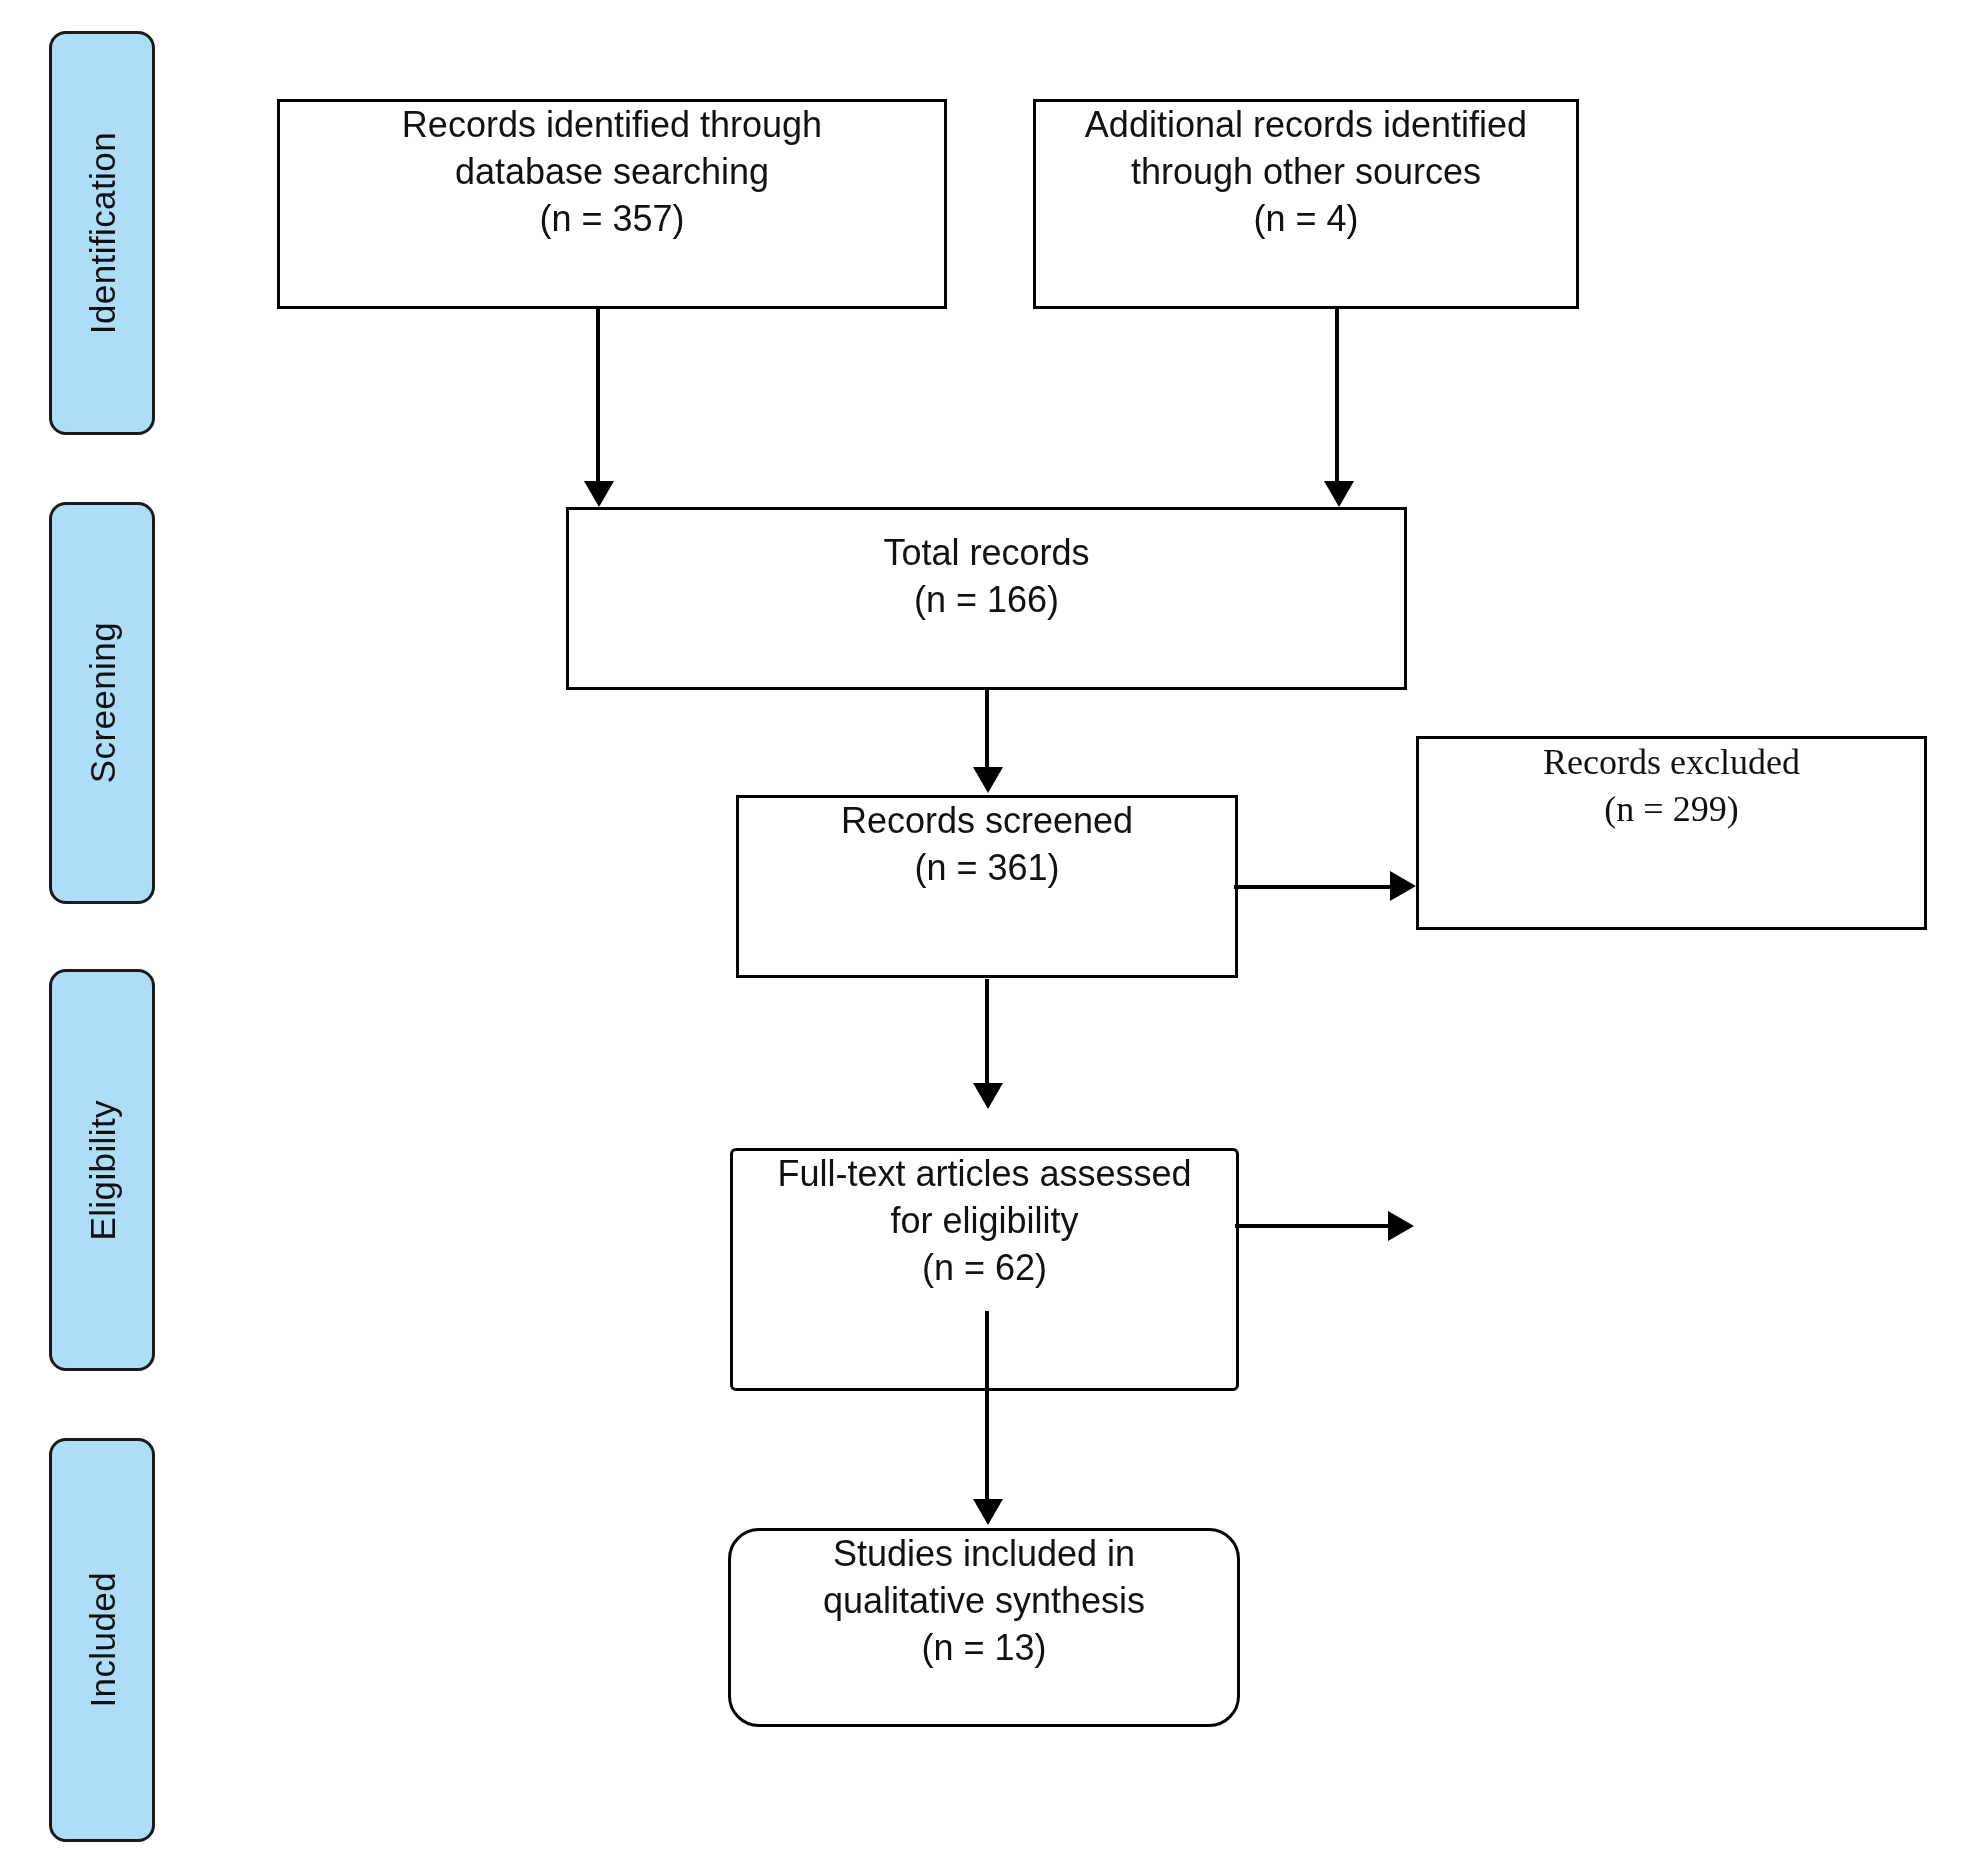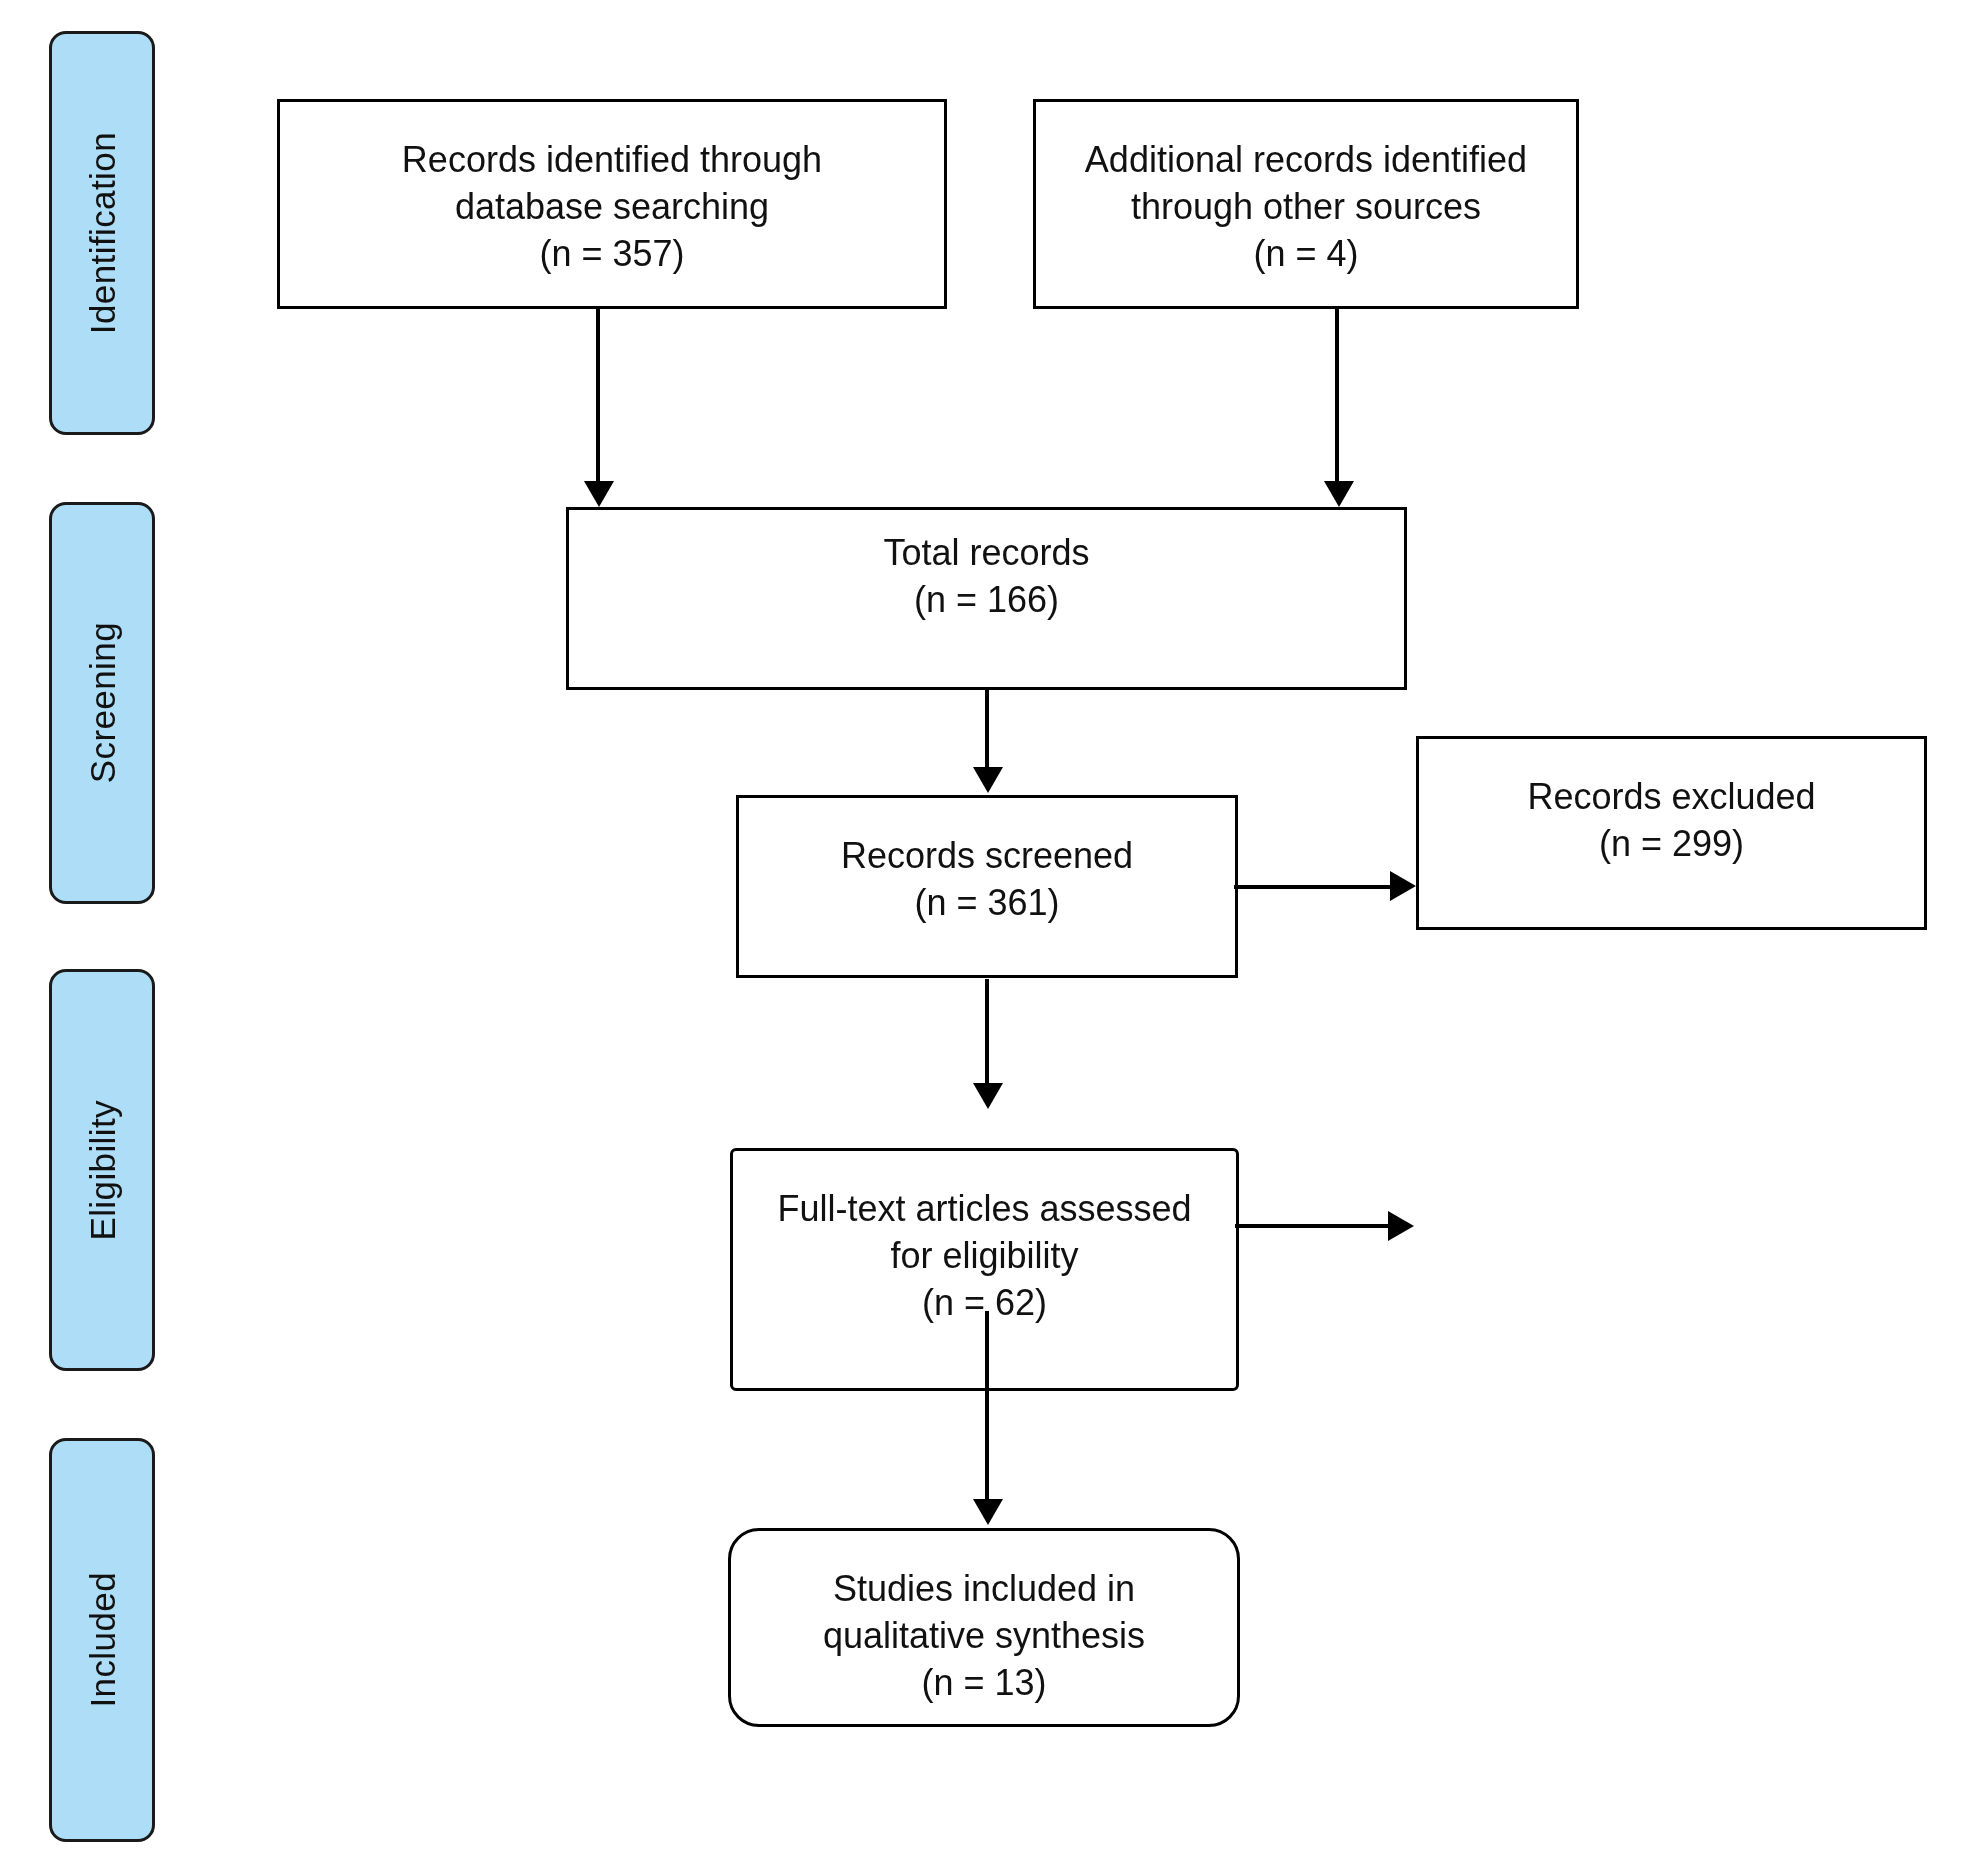--- a/index.html
+++ b/index.html
@@ -63,7 +63,7 @@
   }
   
   .anchor-top .txt { padding-top: 20px; }
-  .anchor-mid .txt { padding-top: 35px; }
+  .anchor-mid .txt { }
 
   #box-db-search   { left: 277px;  top: 99px;  width: 670px;  height: 210px; }
   #box-other-src   { left: 1033px; top: 99px;  width: 546px;  height: 210px; }

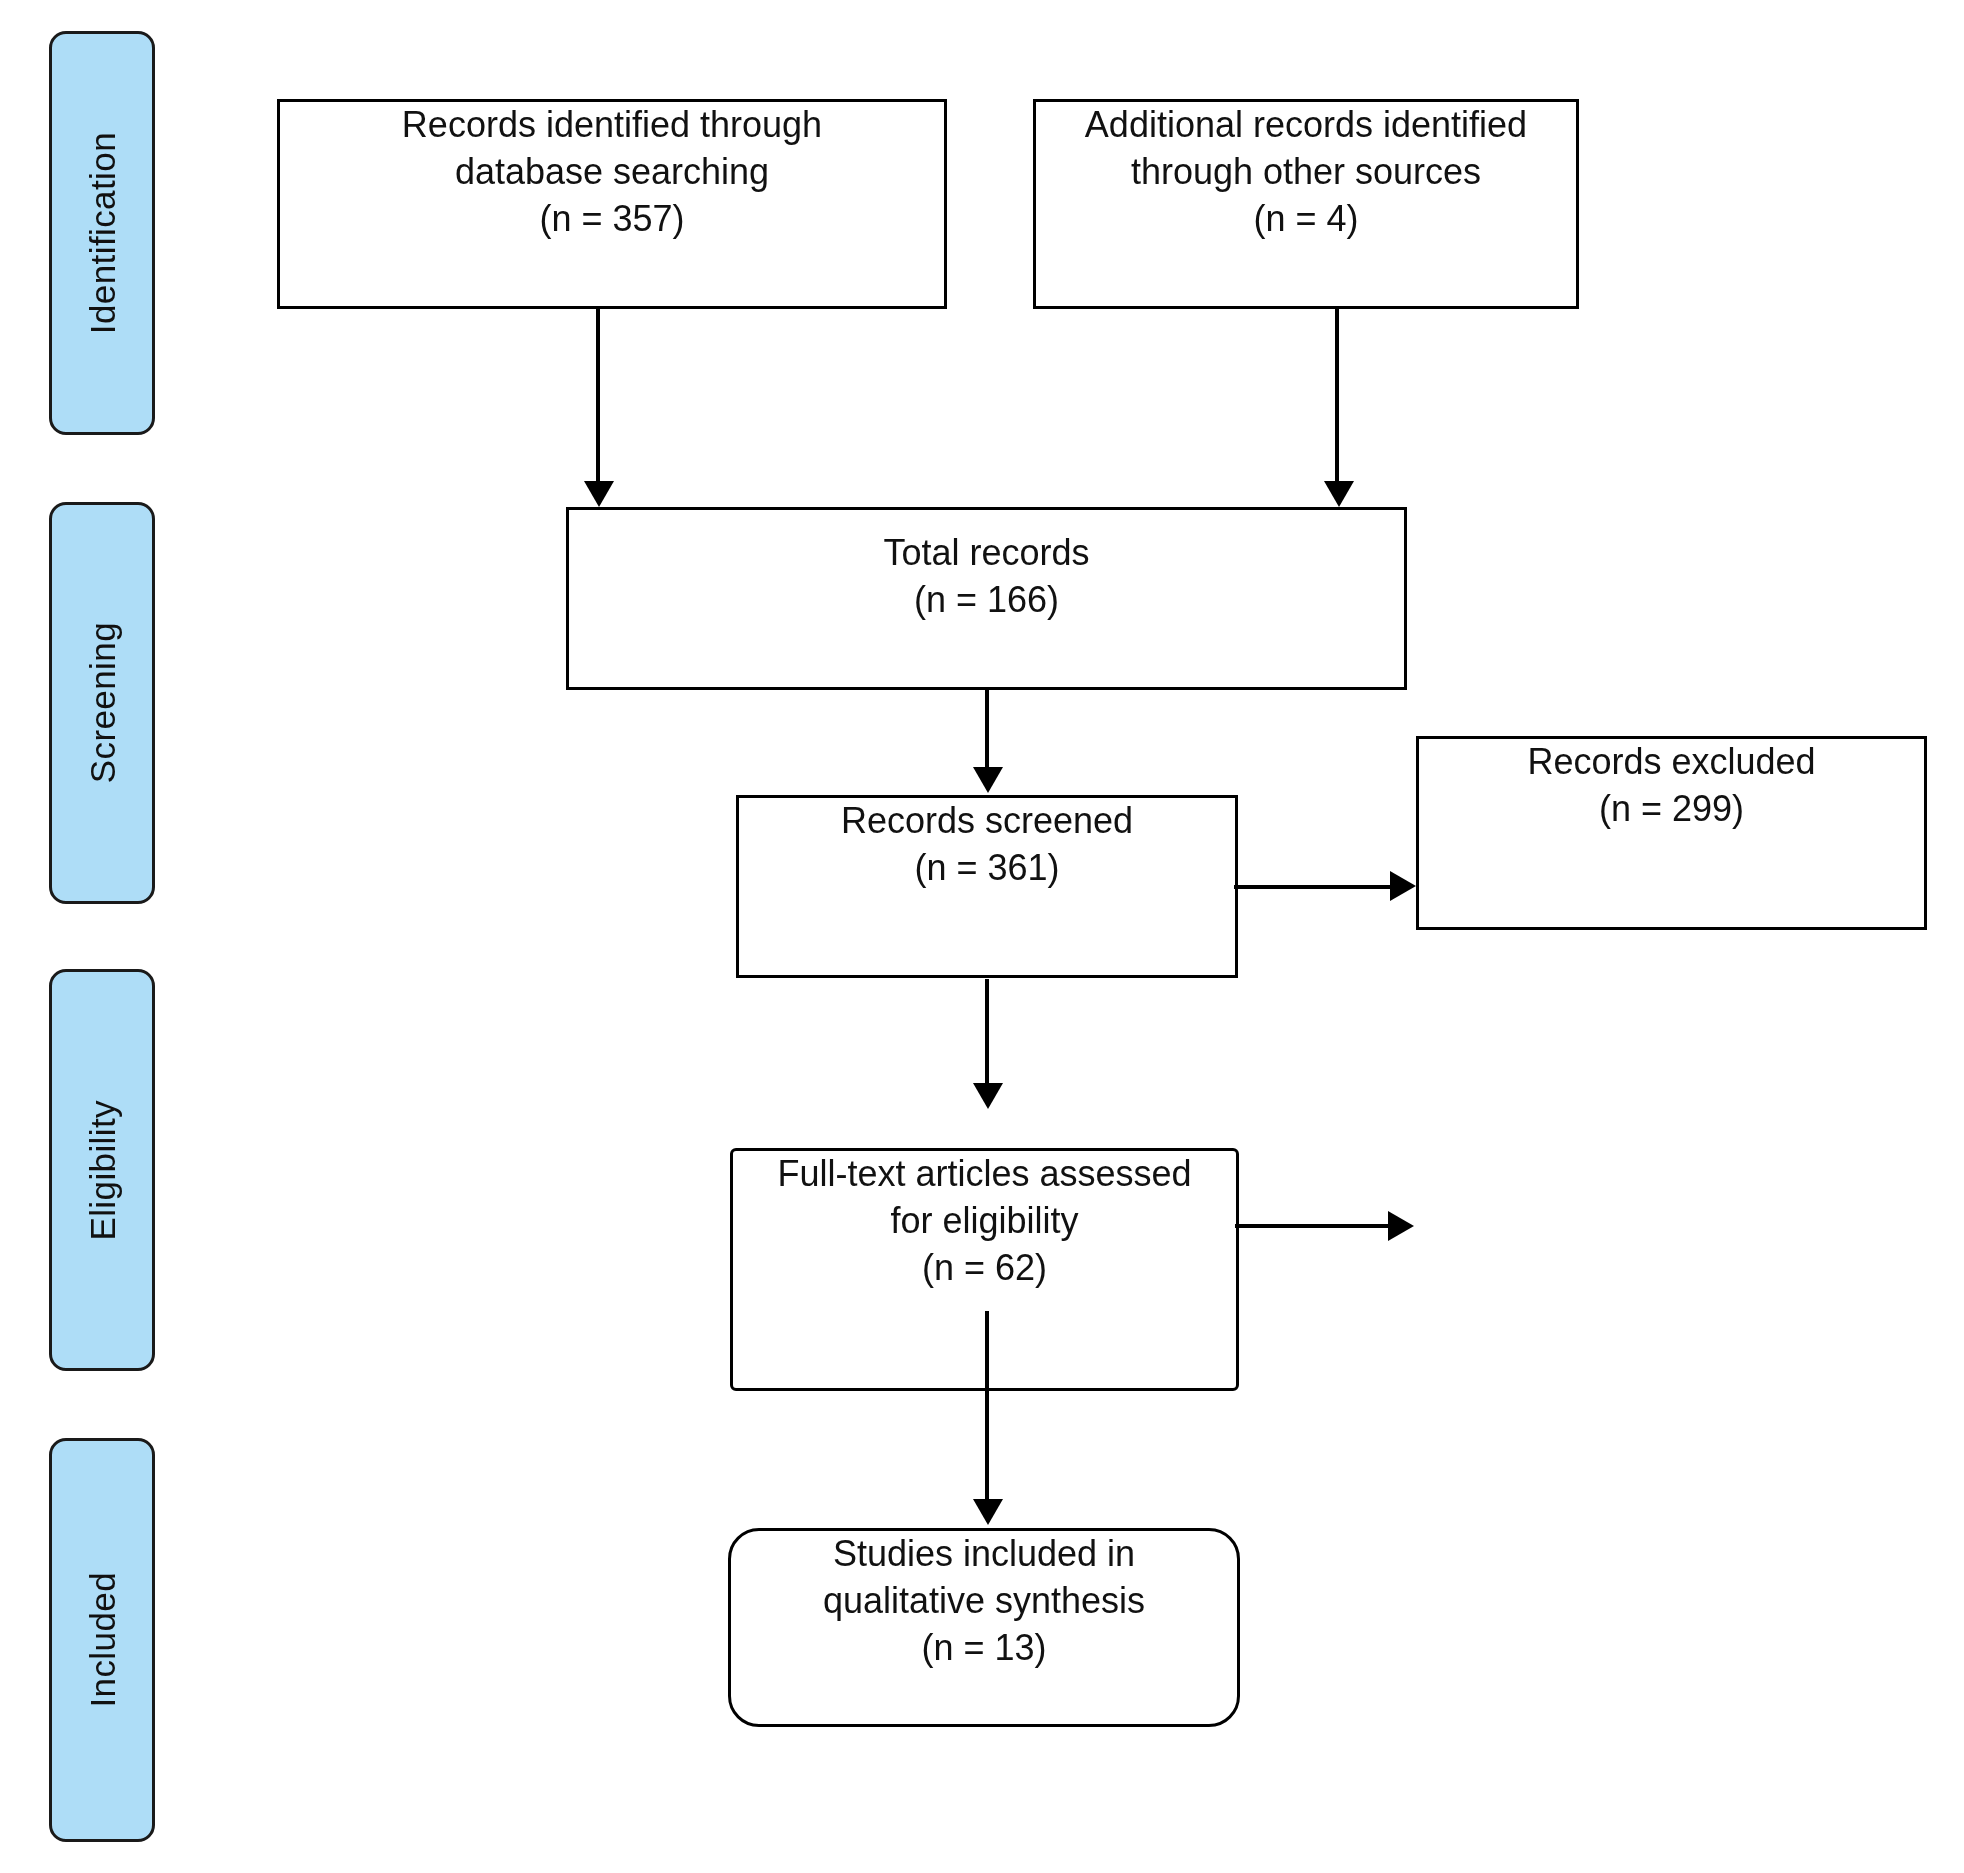--- a/index.html
+++ b/index.html
@@ -69,7 +69,7 @@
   #box-other-src   { left: 1033px; top: 99px;  width: 546px;  height: 210px; }
   #box-total       { left: 566px;  top: 507px;  width: 841px; height: 183px; }
   #box-screened    { left: 736px;  top: 795px; width: 502px;  height: 183px; }
-  #box-excluded    { left: 1416px; top: 736px;  width: 511px;  height: 194px; }
+  #box-excluded    { left: 1416px; top: 736px;  width: 511px;  height: 194px; font-family: Liberation Serif, serif; }
   #box-fulltext    { left: 730px;  top: 1148px; width: 509px;  height: 243px; border-radius: 6px; }
   #box-exclusions  { left: 1414px; top: 1013px; width: 533px;  height: 398px; }
   #box-included    { left: 728px;  top: 1528px; width: 512px;  height: 199px; border-radius: 31px; }

